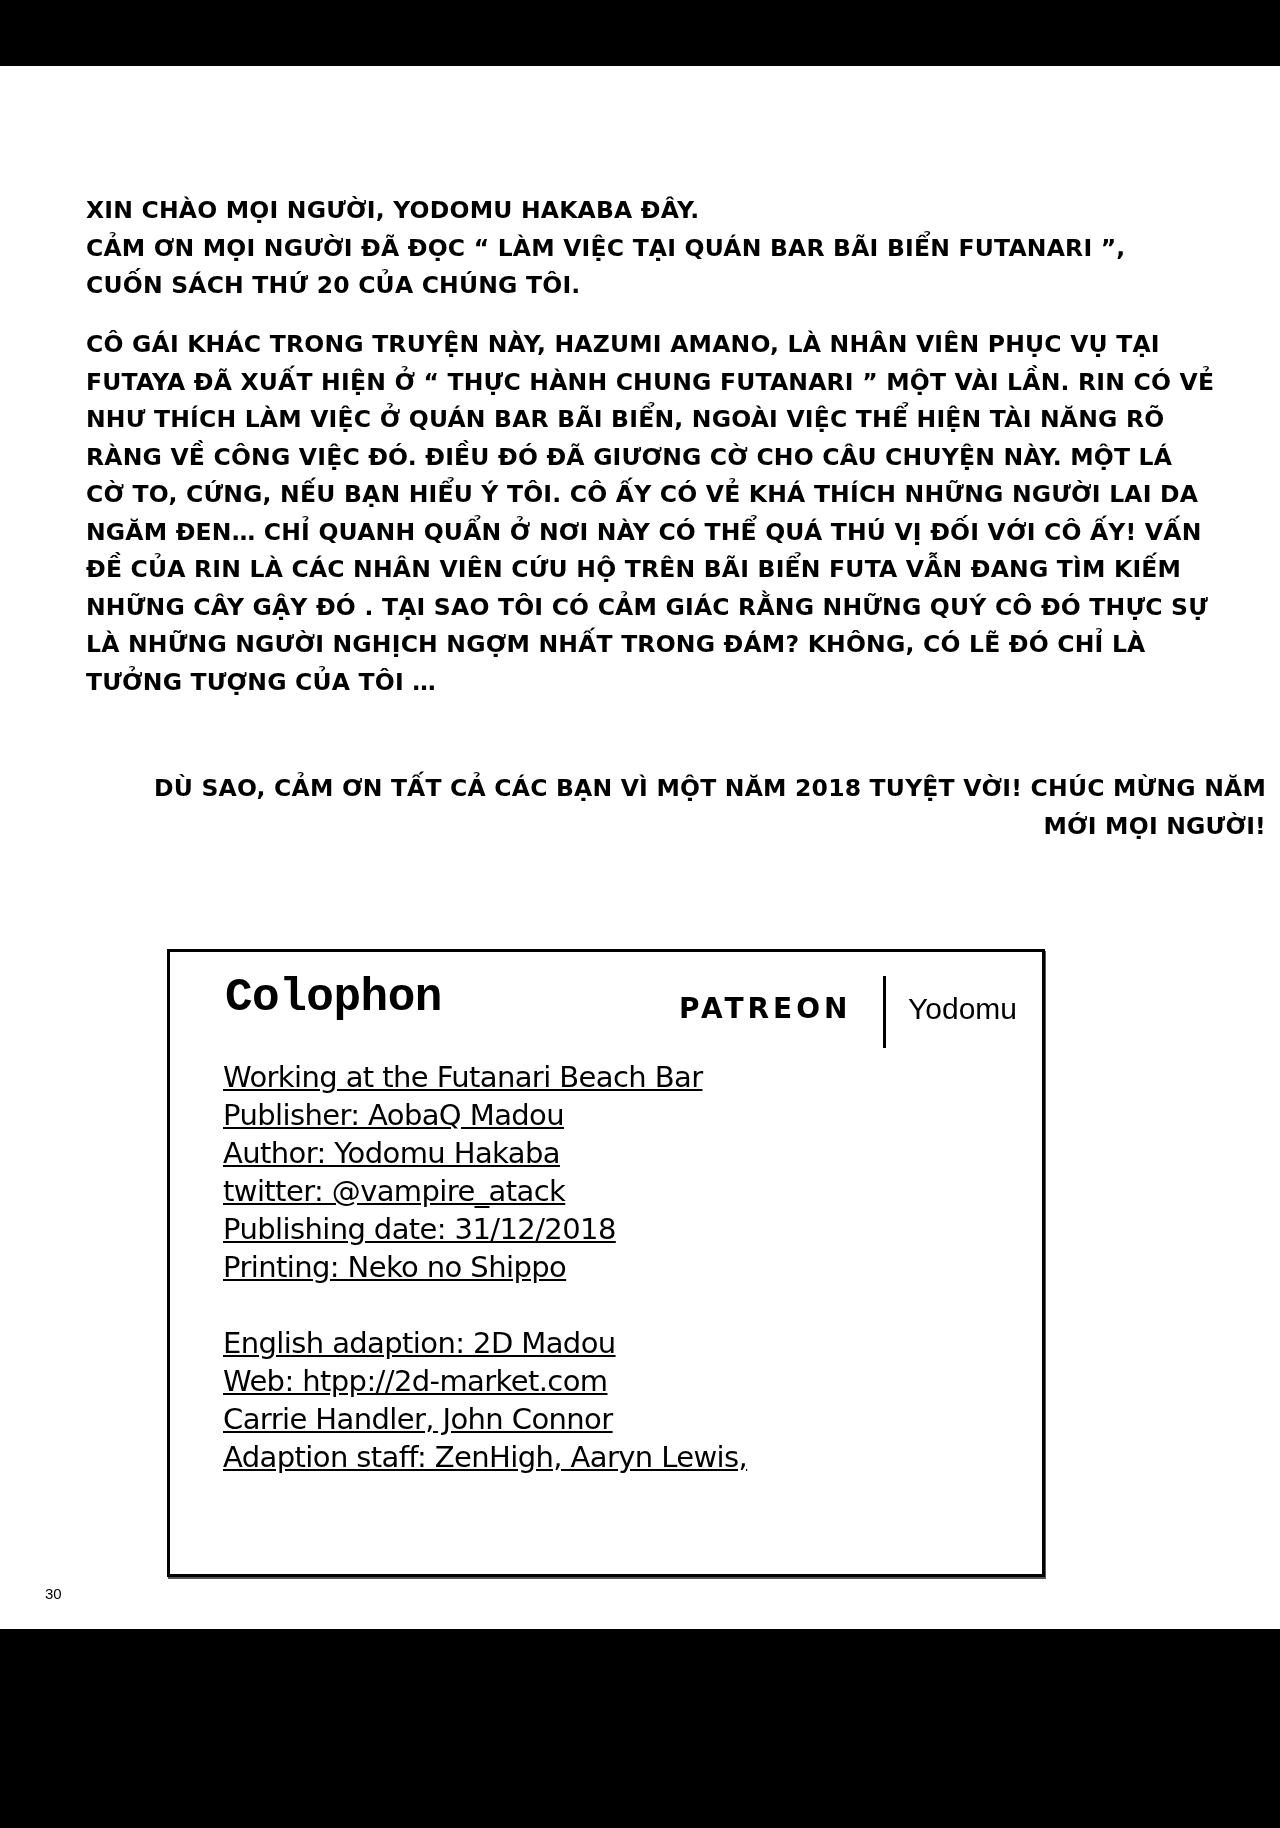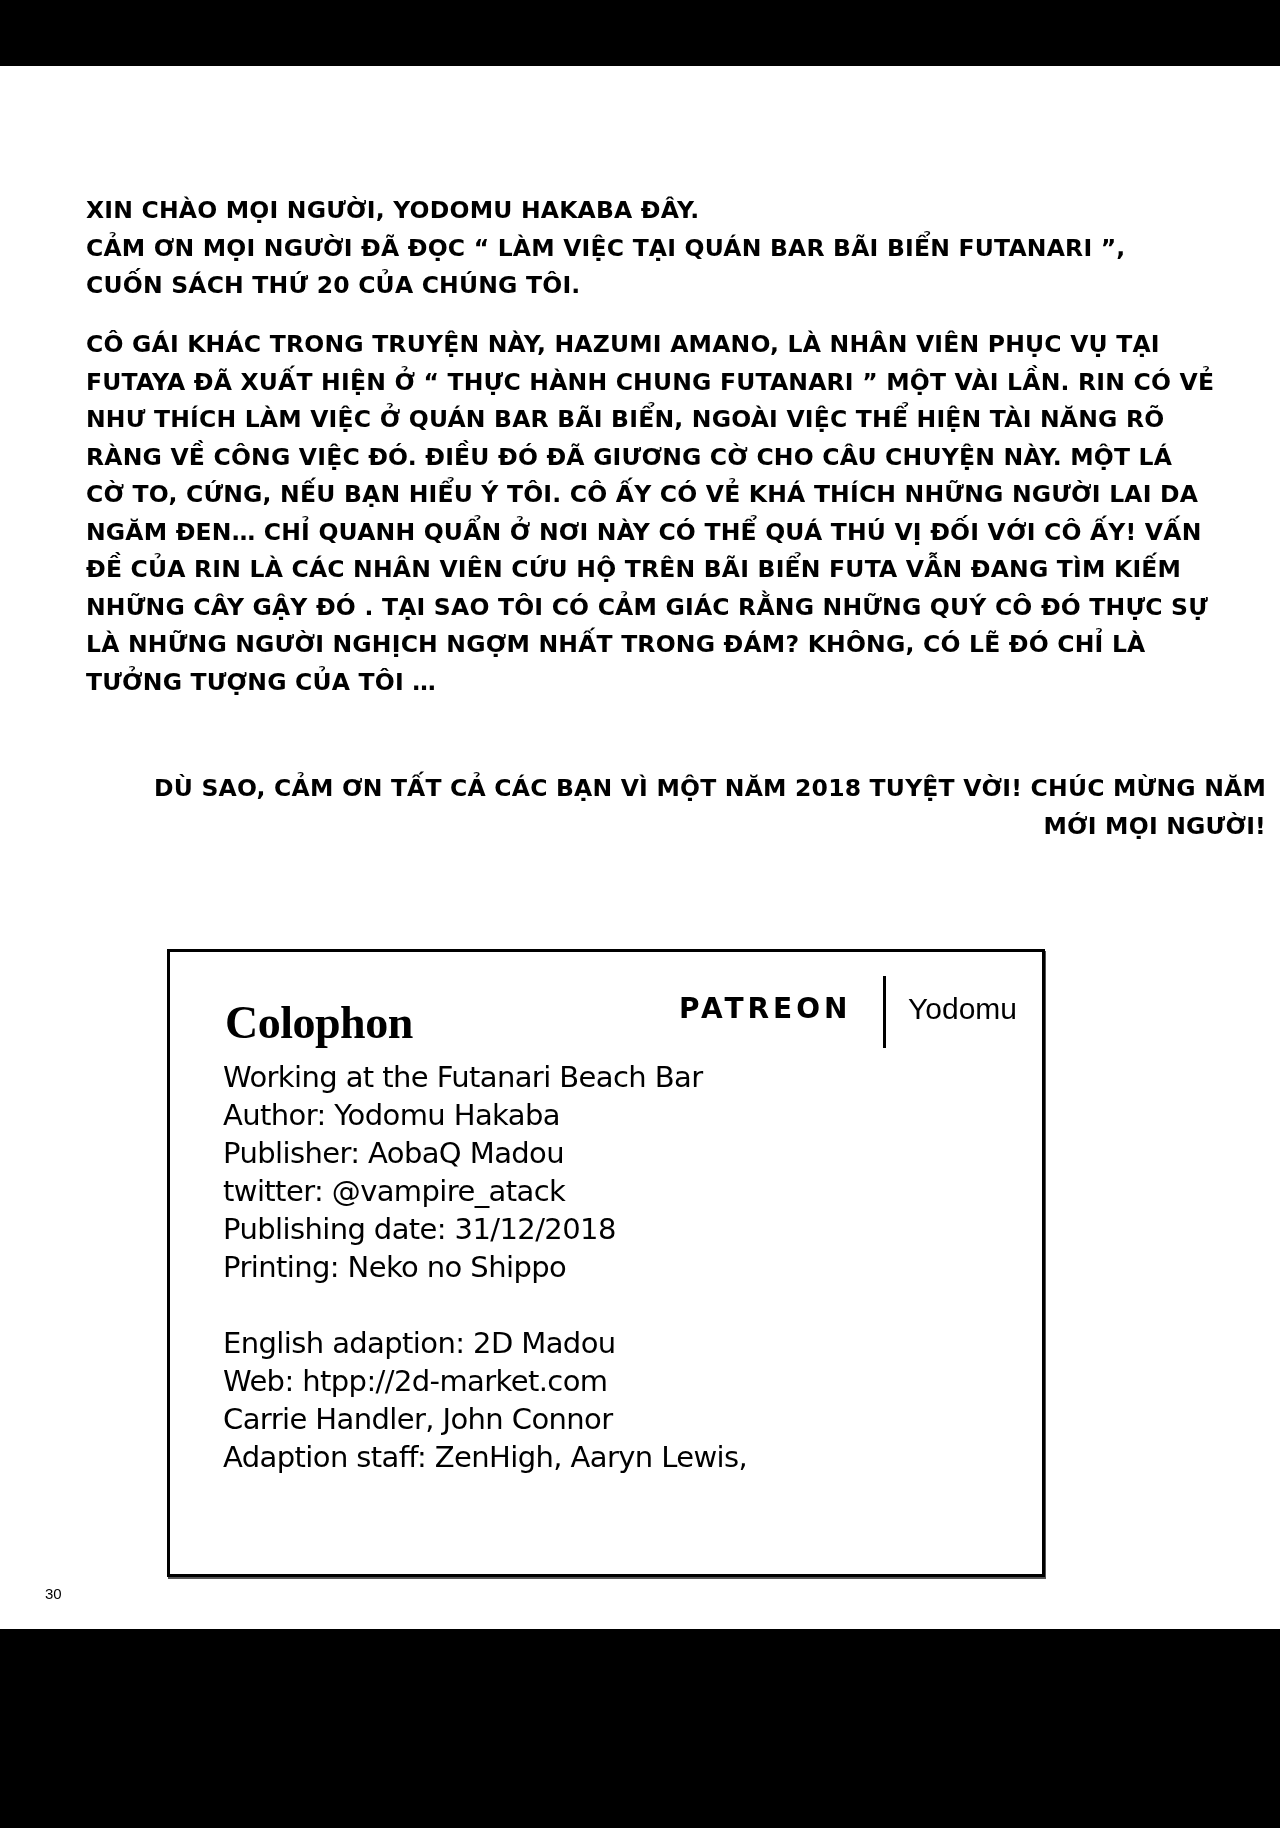--- a/index.html
+++ b/index.html
@@ -45,11 +45,10 @@
     .colophon-title {
       position: absolute;
       left: 55px; top: 20px;
-      font-family: Liberation Serif, serif;
+      font-family: Liberation Mono, monospace;
       font-weight: bold;
       font-size: 46px;
       letter-spacing: -0.5px;
-      margin-top: 24px;
     }
     .patreon {
       position: absolute;

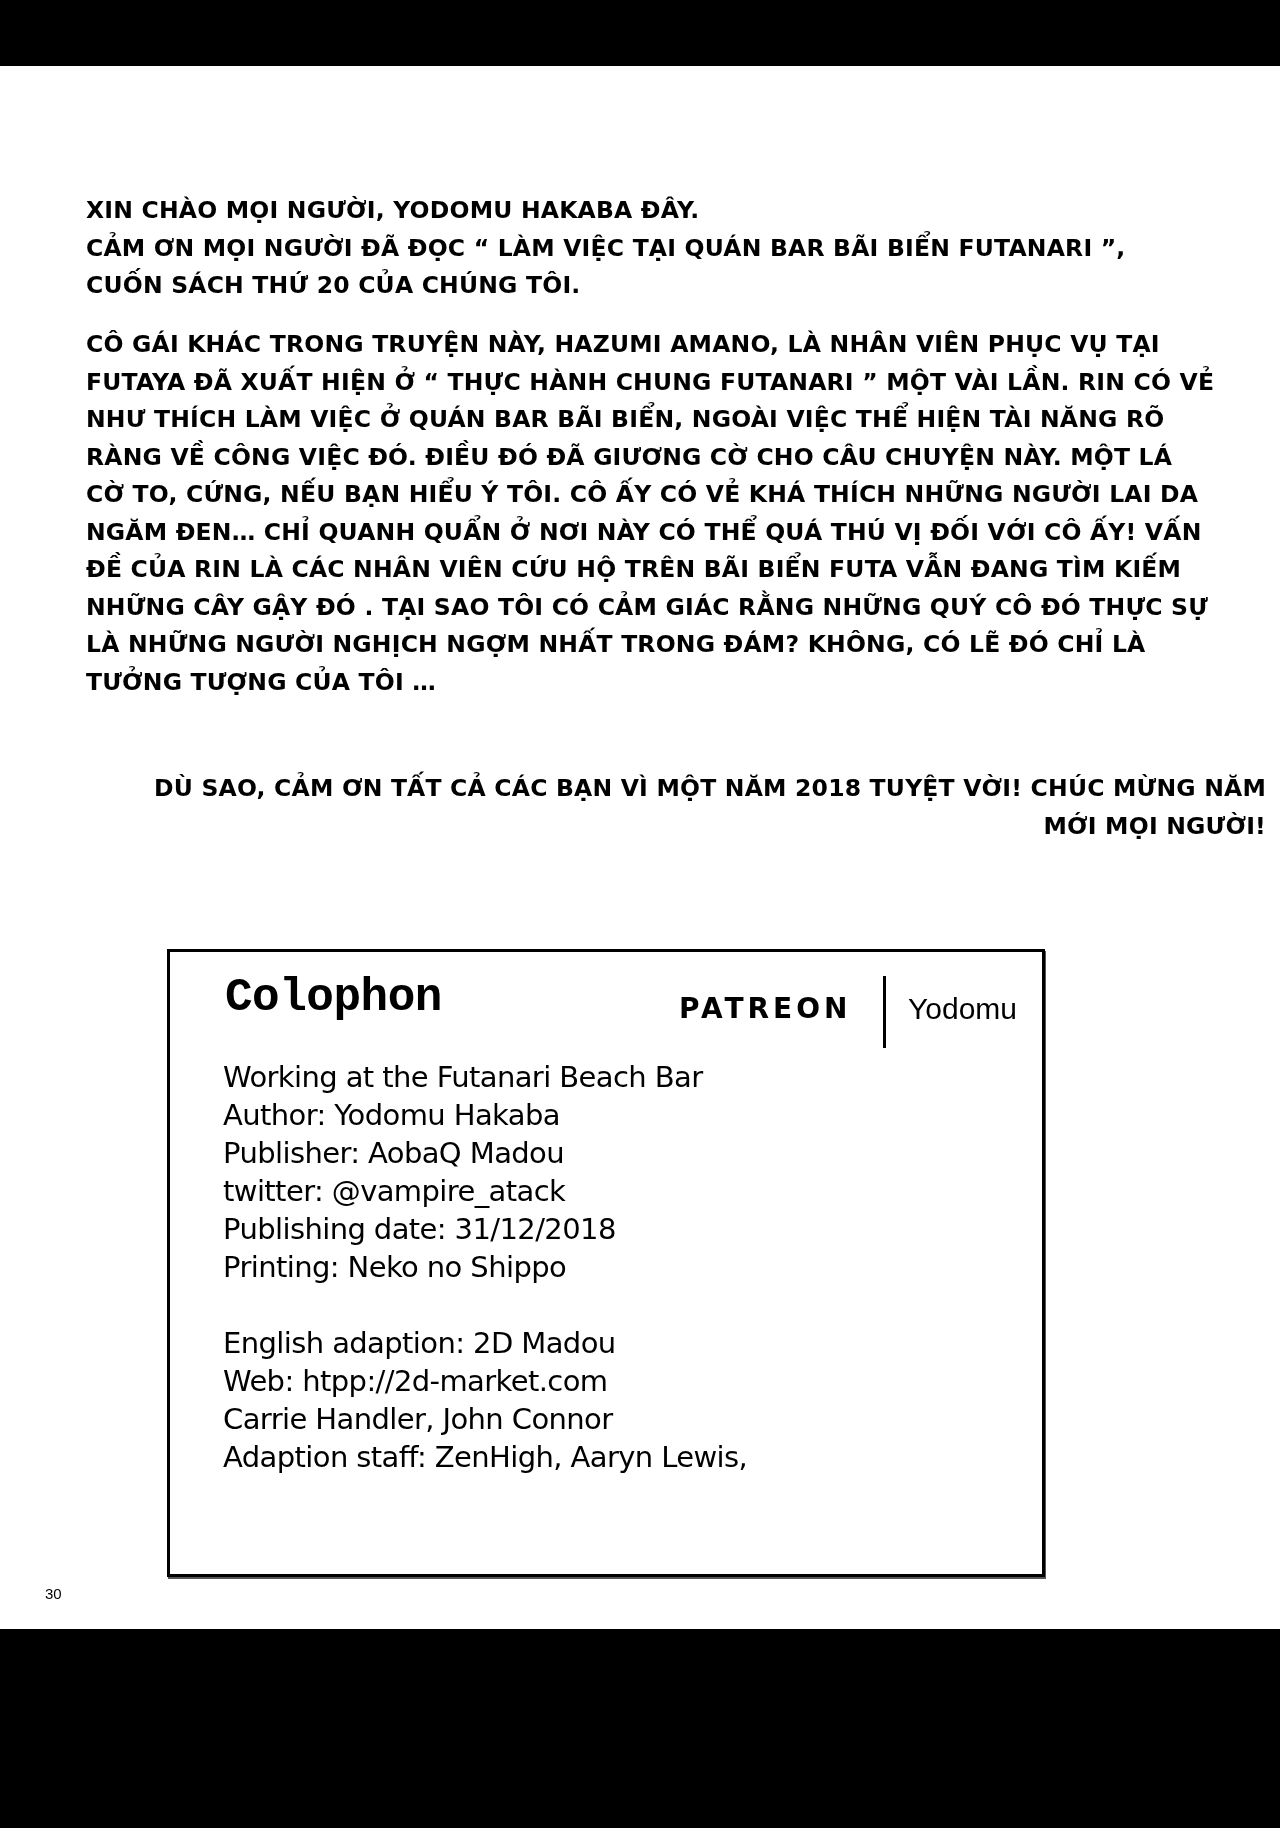--- a/index.html
+++ b/index.html
@@ -78,7 +78,7 @@
       line-height: 38px;
       letter-spacing: -0.6px;
     }
-    .info .line { display: block; white-space: nowrap; }
+    .info .line { display: block; white-space: nowrap; text-decoration: underline; }
     .info .gap { height: 38px; }
     .page-number {
       position: absolute;

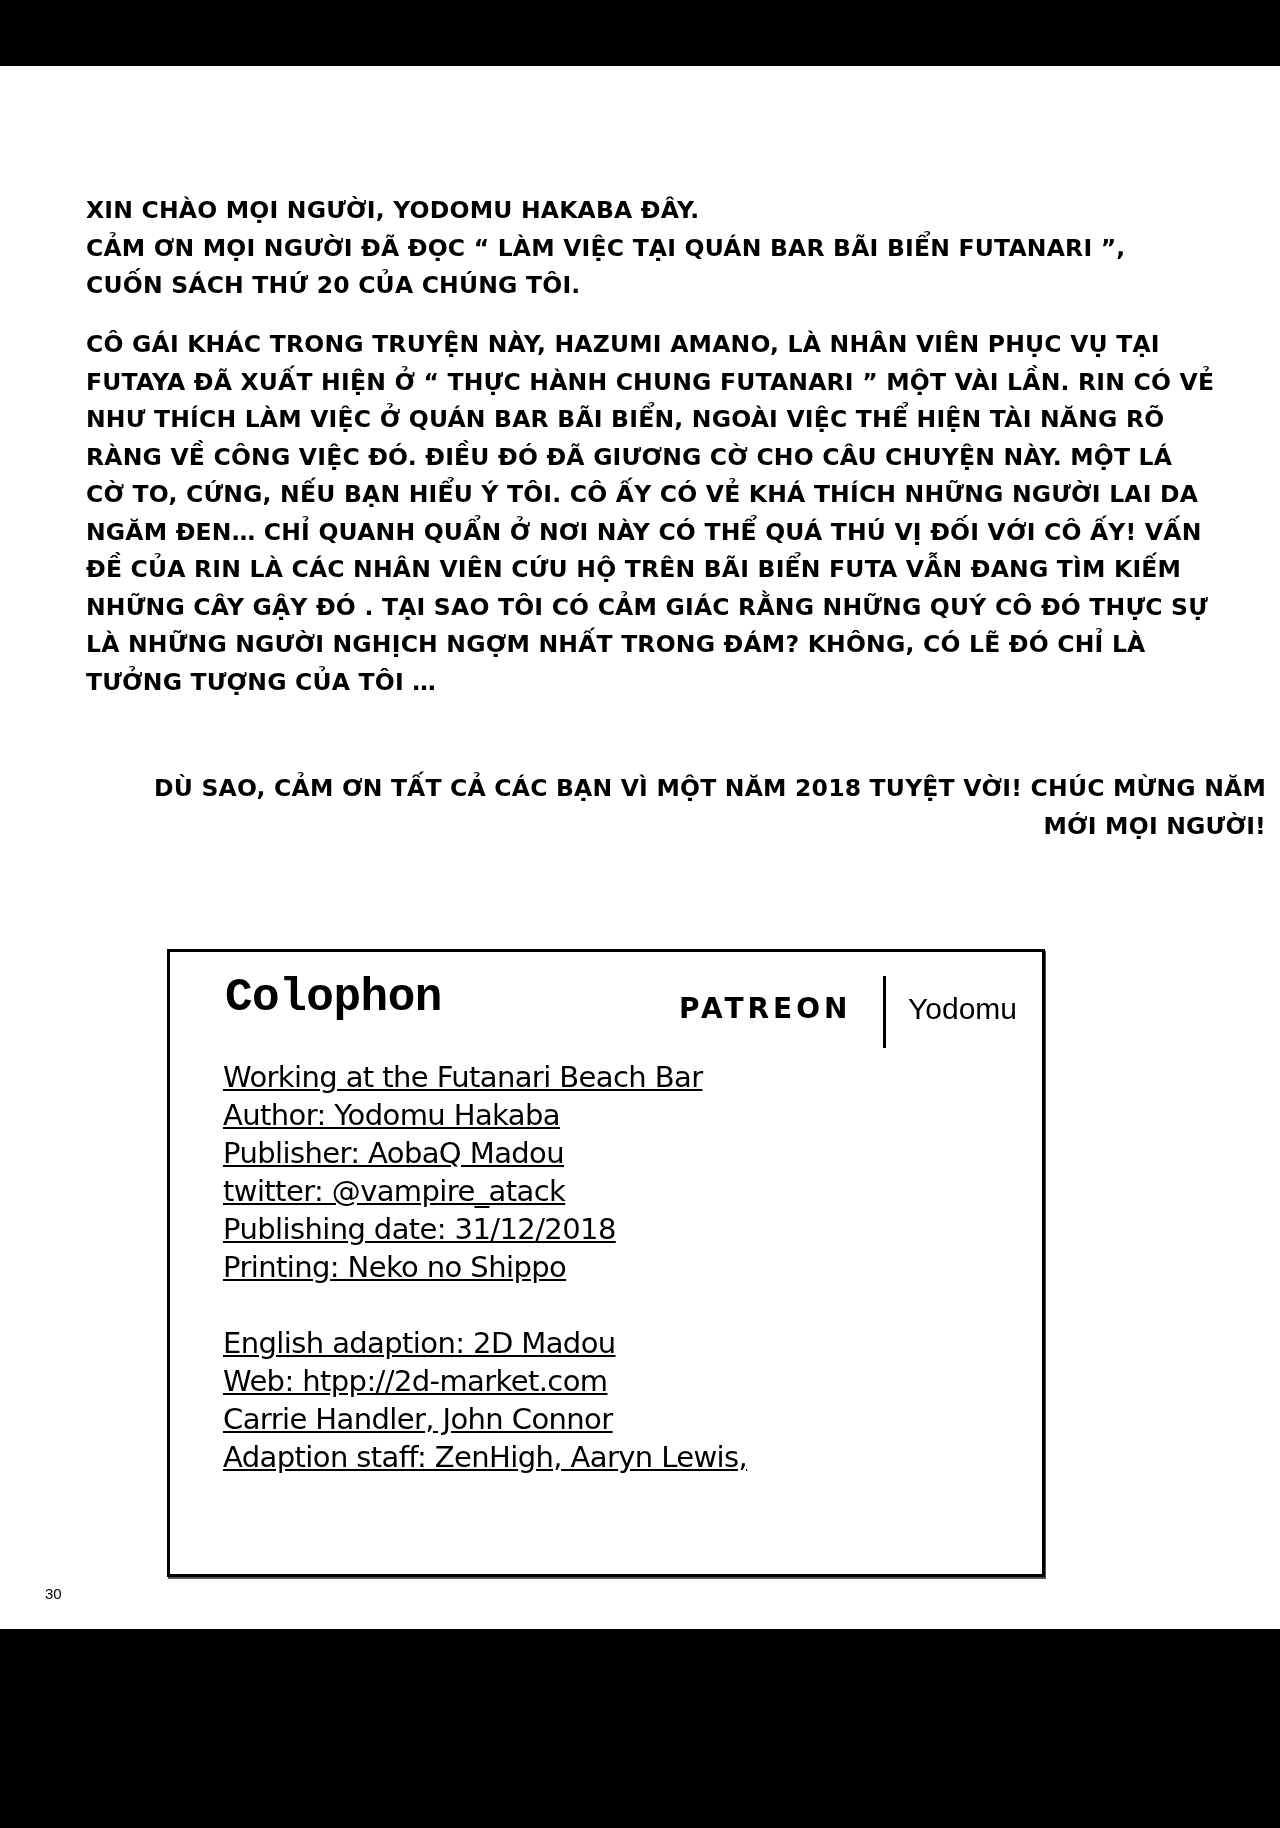--- a/index.html
+++ b/index.html
@@ -116,8 +116,8 @@
 
   <div class="info">
     <span class="line">Working at the Futanari Beach Bar</span>
+    <span class="line">Publisher: AobaQ Madou</span>
     <span class="line">Author: Yodomu Hakaba</span>
-    <span class="line">Publisher: AobaQ Madou</span>
     <span class="line">twitter: @vampire_atack</span>
     <span class="line">Publishing date: 31/12/2018</span>
     <span class="line">Printing: Neko no Shippo</span>

